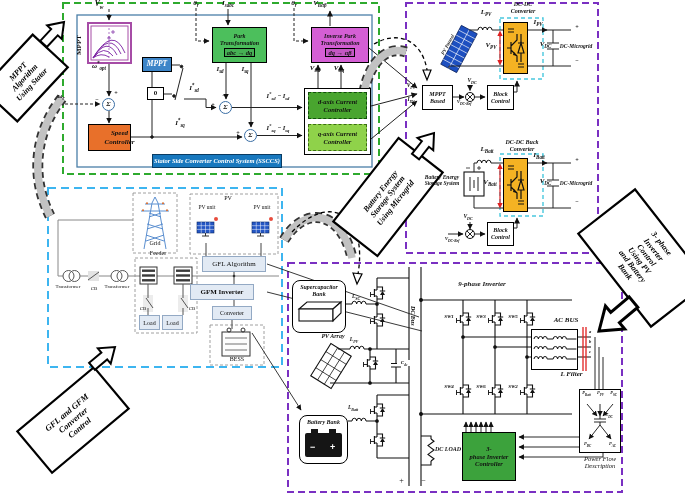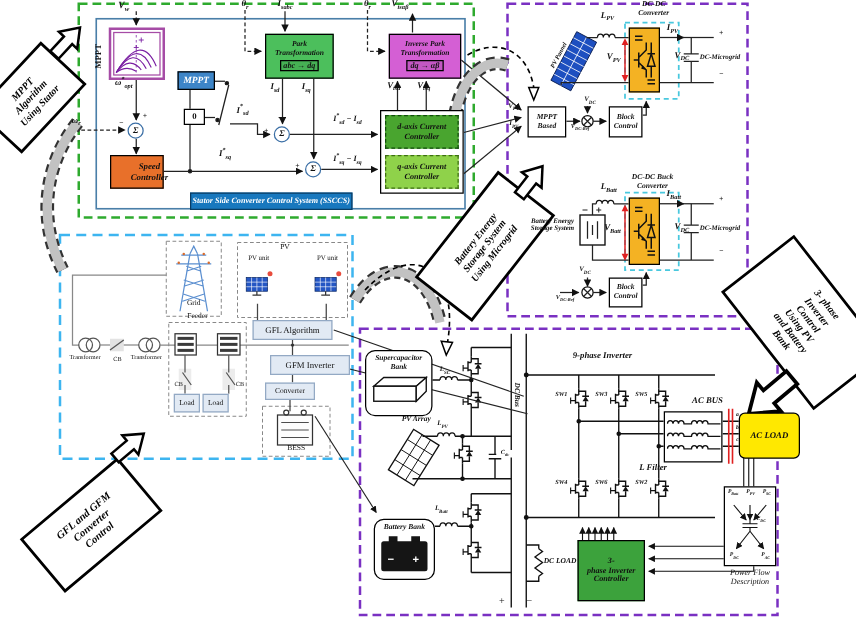--- a/index.html
+++ b/index.html
@@ -435,7 +435,7 @@
 <div class="lbl plain s55" style="left:193px;top:204px;width:28px;">PV unit</div>
 <div class="lbl plain s55" style="left:248px;top:204px;width:28px;">PV unit</div>
 <div class="box ltblue" style="left:202px;top:256px;width:64px;height:16px;">GFL Algorithm</div>
-<div class="box ltblue" style="left:216px;top:284px;width:64px;height:16px;">GFM Inverter</div>
+<div class="box ltblue" style="left:190px;top:284px;width:64px;height:16px;font-weight:bold;">GFM Inverter</div>
 <div class="box ltblue" style="left:212px;top:306px;width:40px;height:14px;font-size:6px;">Converter</div>
 <div class="lbl plain s6" style="left:215px;top:356px;width:44px;">BESS</div>
 

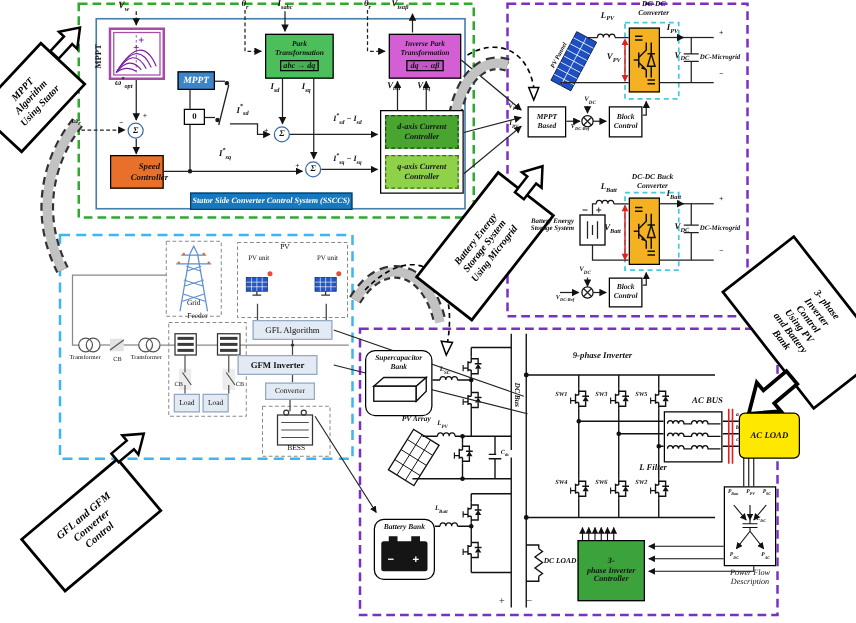--- a/index.html
+++ b/index.html
@@ -489,7 +489,6 @@
 <div class="lbl s45" style="left:587px;top:330px;width:6px;">a</div>
 <div class="lbl s45" style="left:587px;top:340px;width:6px;">b</div>
 <div class="lbl s45" style="left:587px;top:350px;width:6px;">c</div>
-<div class="box acload" style="left:591px;top:330px;width:49px;height:37px;border-width:1.5px;">AC LOAD</div>
 <div class="lbl" style="left:433px;top:446px;width:30px;font-size:6px;">DC LOAD</div>
 <div class="box ctrlgreen" style="left:462px;top:432px;width:54px;height:49px;font-size:6.5px;border-width:1.4px;">3-
 phase Inverter

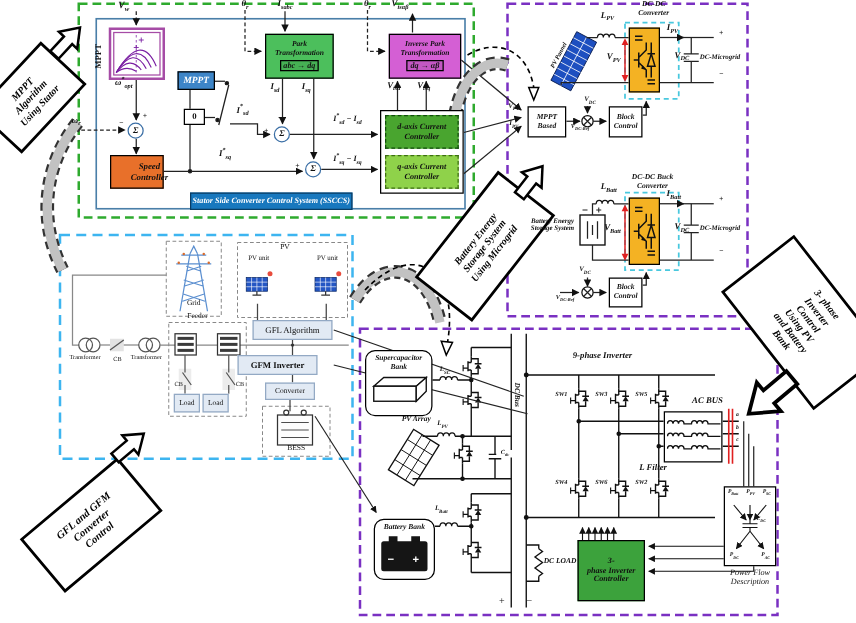--- a/index.html
+++ b/index.html
@@ -485,7 +485,7 @@
     </g>
   </svg>
 </div>
-<div class="lbl" style="left:499px;top:371px;width:47px;">L Filter</div>
+<div class="lbl" style="left:548px;top:371px;width:47px;">L Filter</div>
 <div class="lbl s45" style="left:587px;top:330px;width:6px;">a</div>
 <div class="lbl s45" style="left:587px;top:340px;width:6px;">b</div>
 <div class="lbl s45" style="left:587px;top:350px;width:6px;">c</div>

